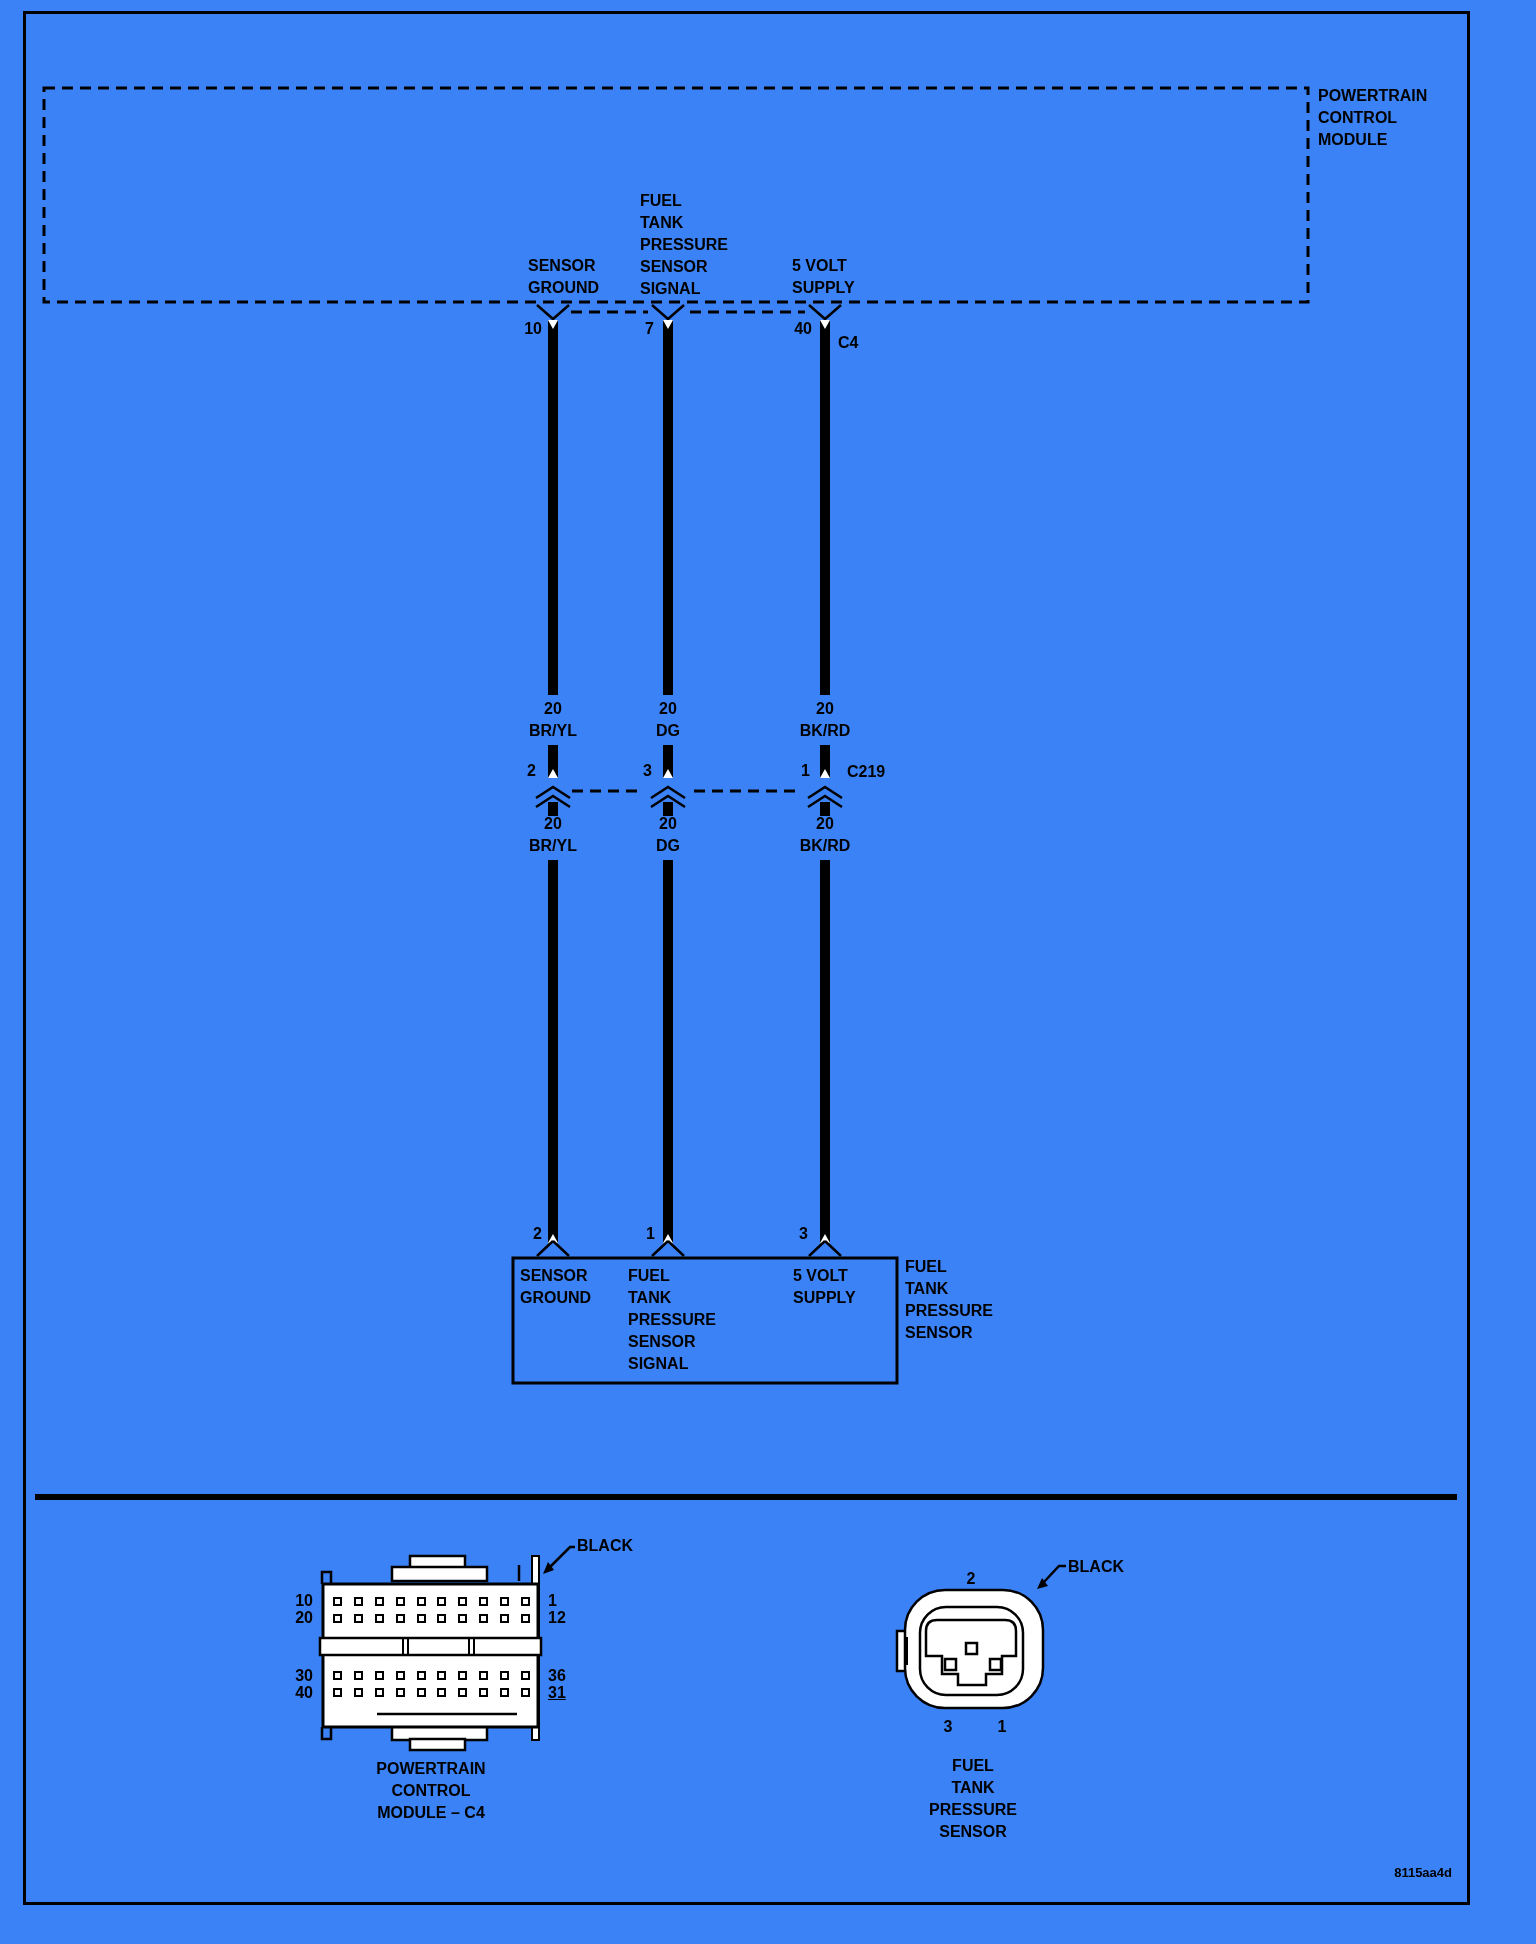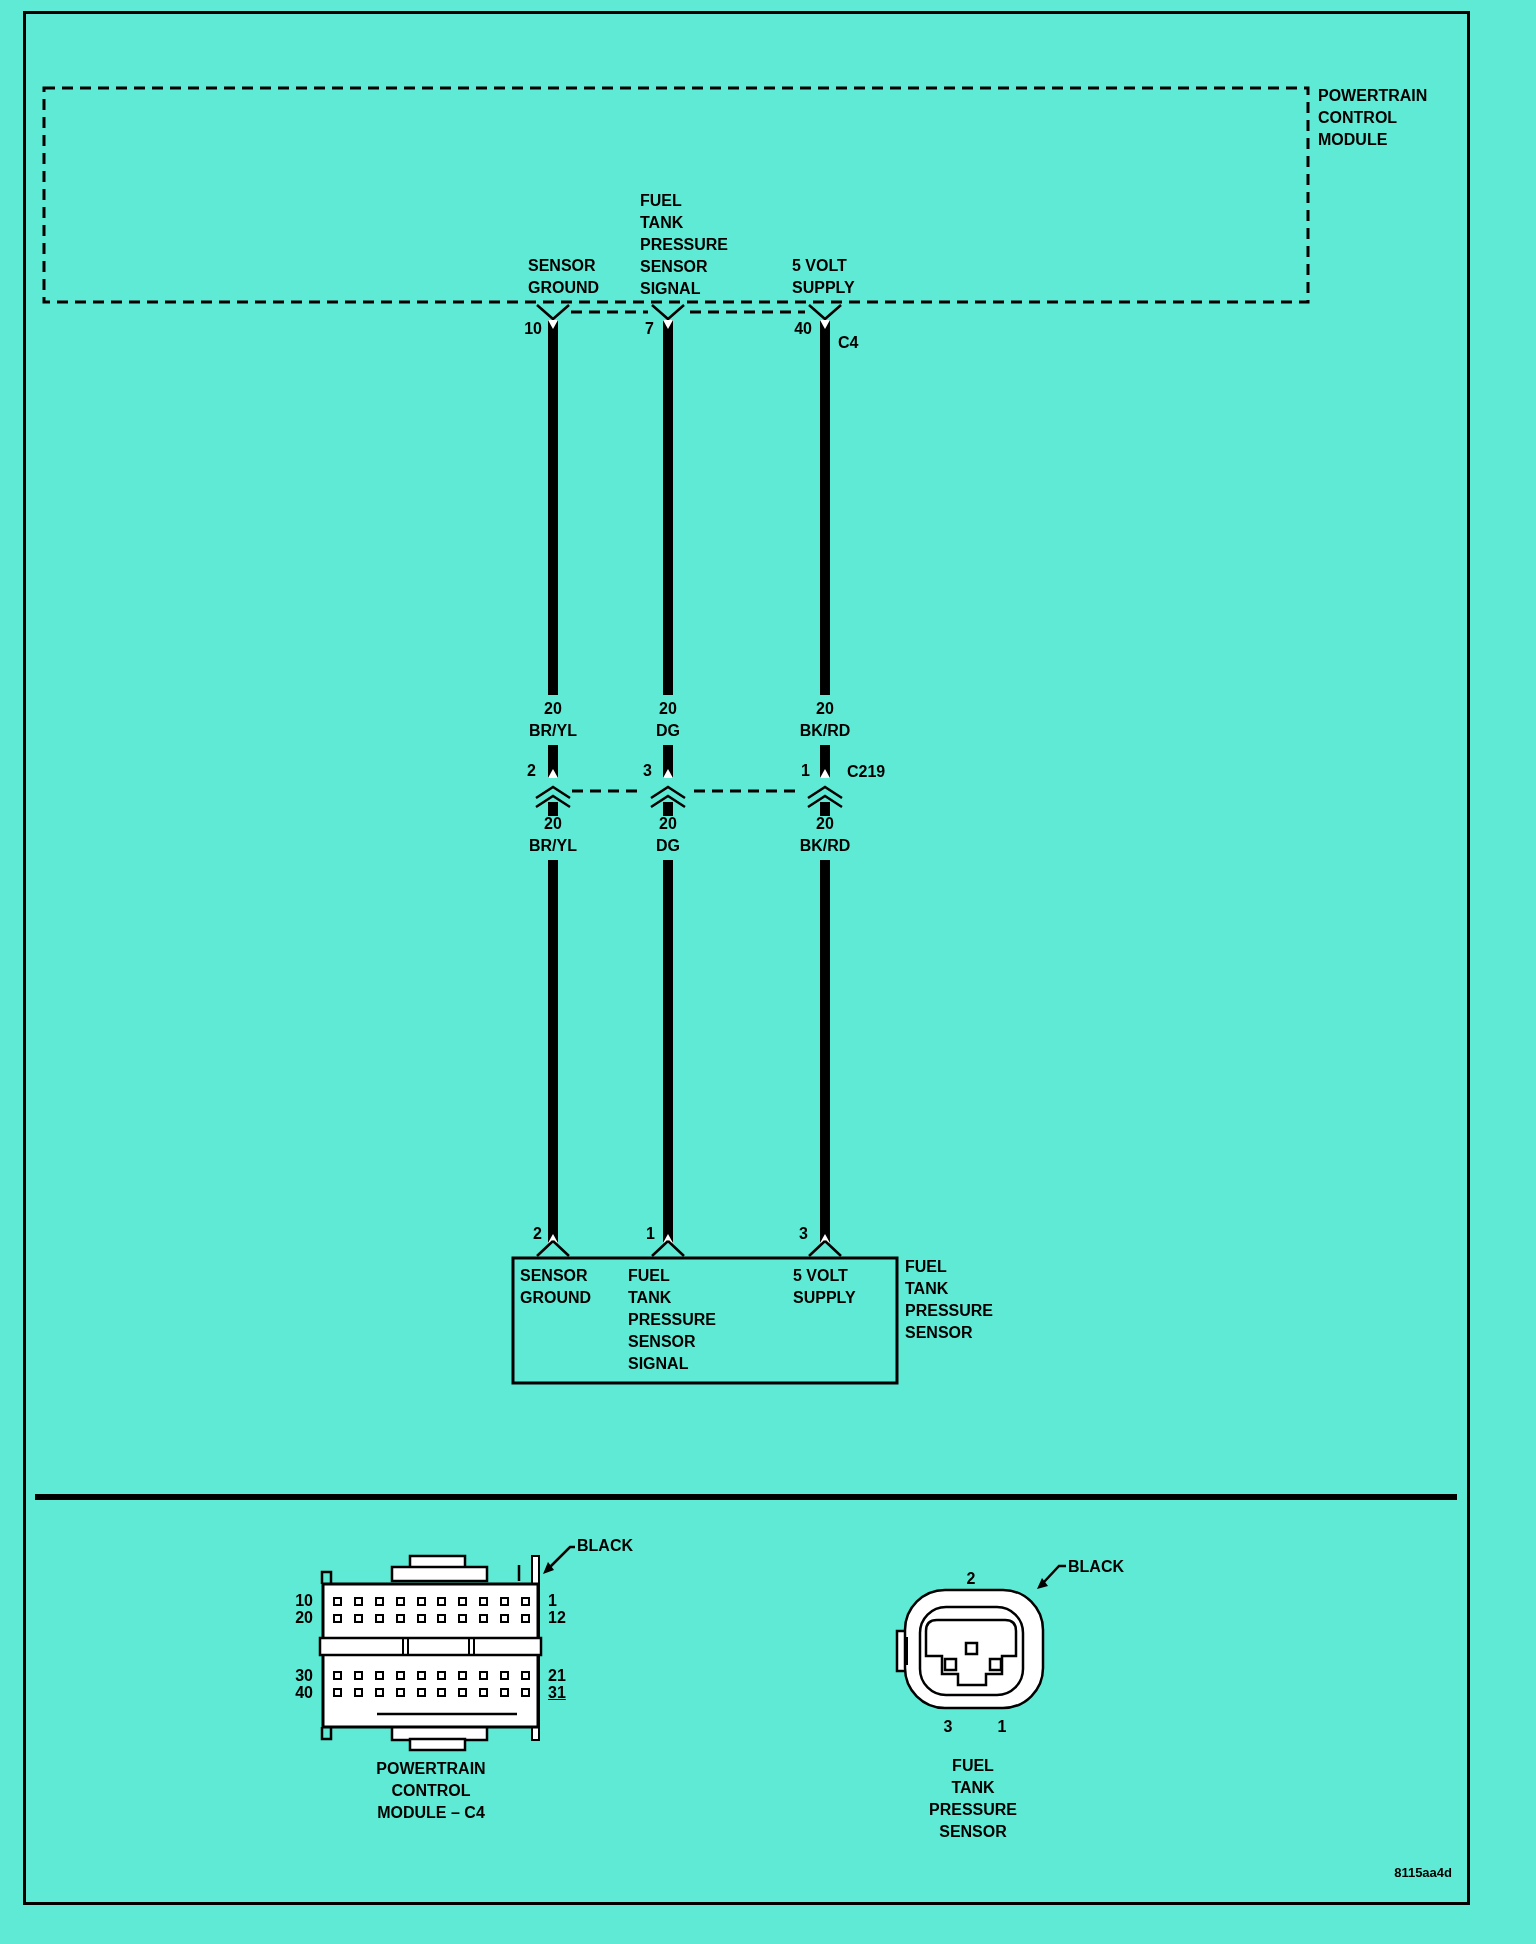--- a/index.html
+++ b/index.html
@@ -3,7 +3,7 @@
 <meta charset="utf-8">
 <style>
   html,body{margin:0;padding:0;background:#fff;}
-  #page{position:relative;width:1536px;height:1944px;background:#5eead4;overflow:hidden;
+  #page{position:relative;width:1536px;height:1944px;background:#3b82f6;overflow:hidden;
         font-family:"Liberation Sans", sans-serif;color:#000;}
   #outer-border{position:absolute;left:23px;top:11px;width:1447px;height:1894px;
         border:3px solid #000;box-sizing:border-box;}

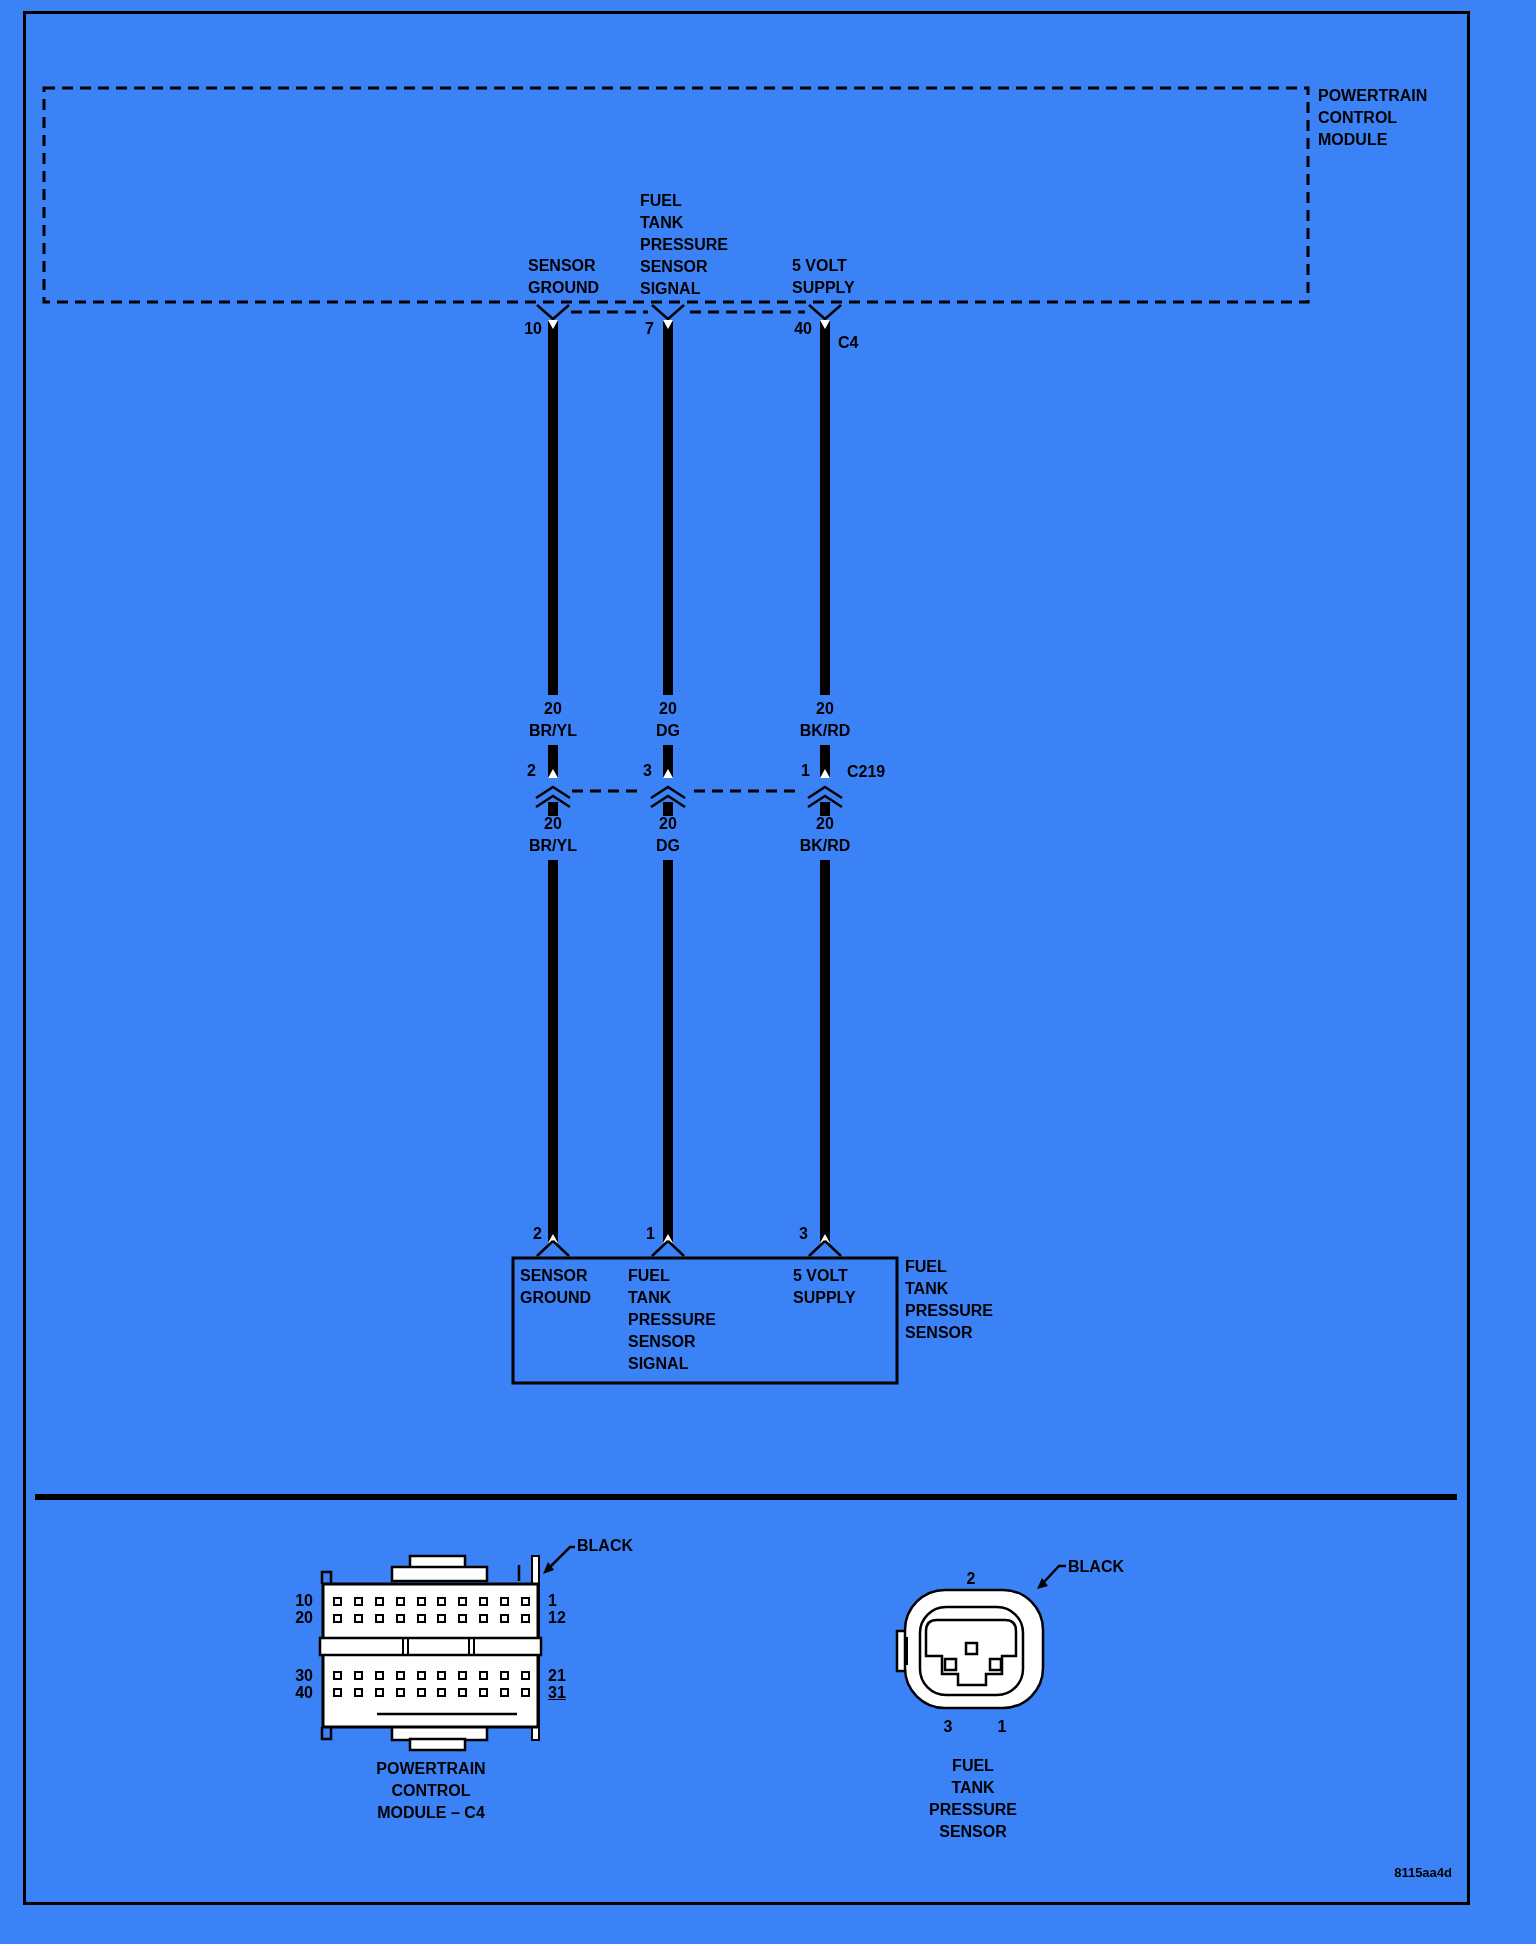--- a/index.html
+++ b/index.html
@@ -215,7 +215,7 @@
   <div class="lbl r" style="left:313px;top:1682px;">40</div>
   <div class="lbl" style="left:548px;top:1590px;">1</div>
   <div class="lbl" style="left:548px;top:1607px;">12</div>
-  <div class="lbl" style="left:548px;top:1665px;">21</div>
+  <div class="lbl" style="left:548px;top:1665px;">36</div>
   <div class="lbl" style="left:548px;top:1682px;text-decoration:underline;">31</div>
   <div class="lbl c" style="left:431px;top:1758px;">POWERTRAIN
 CONTROL

